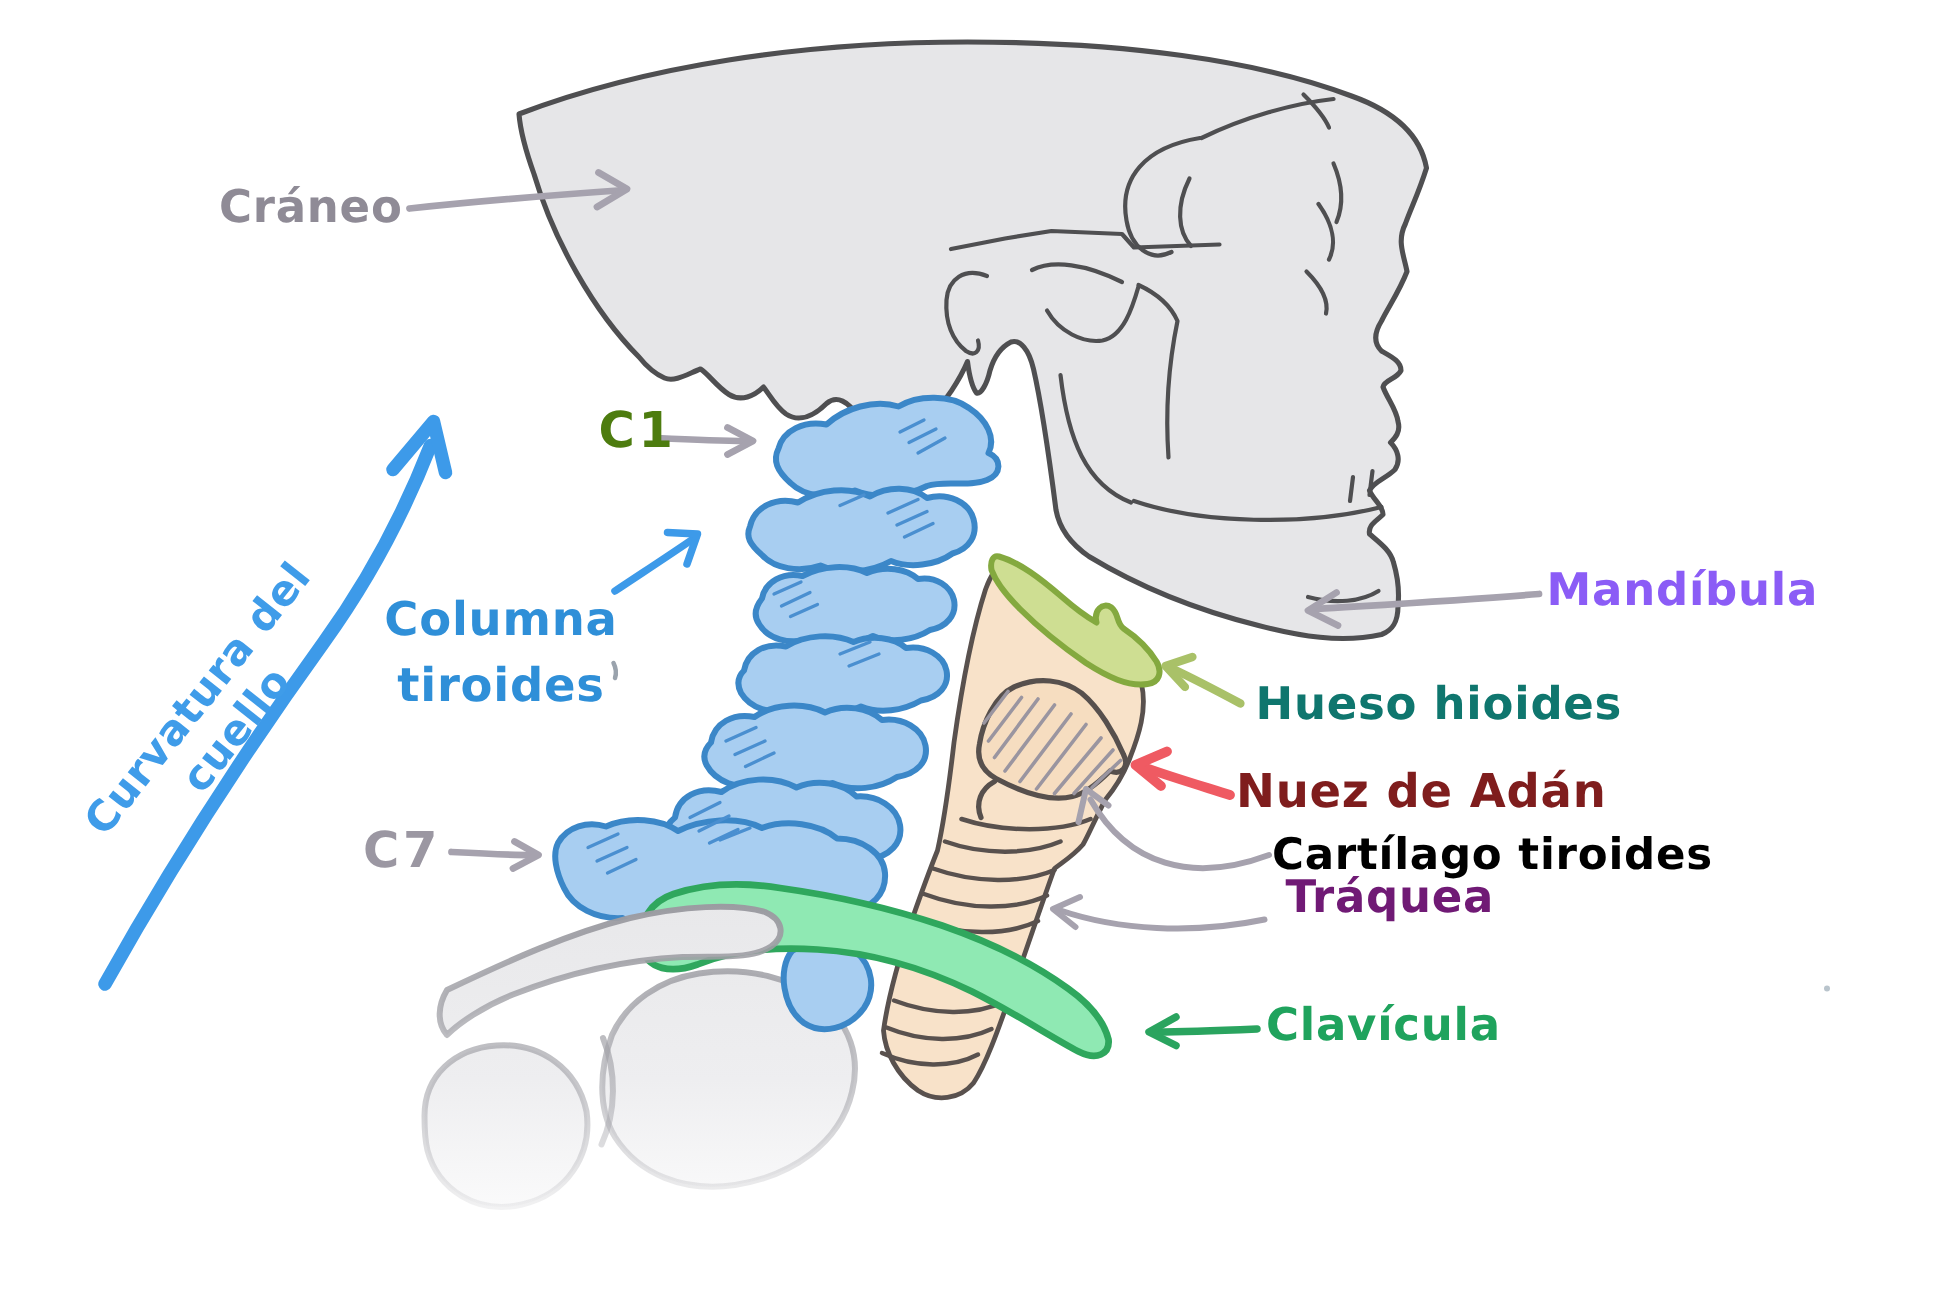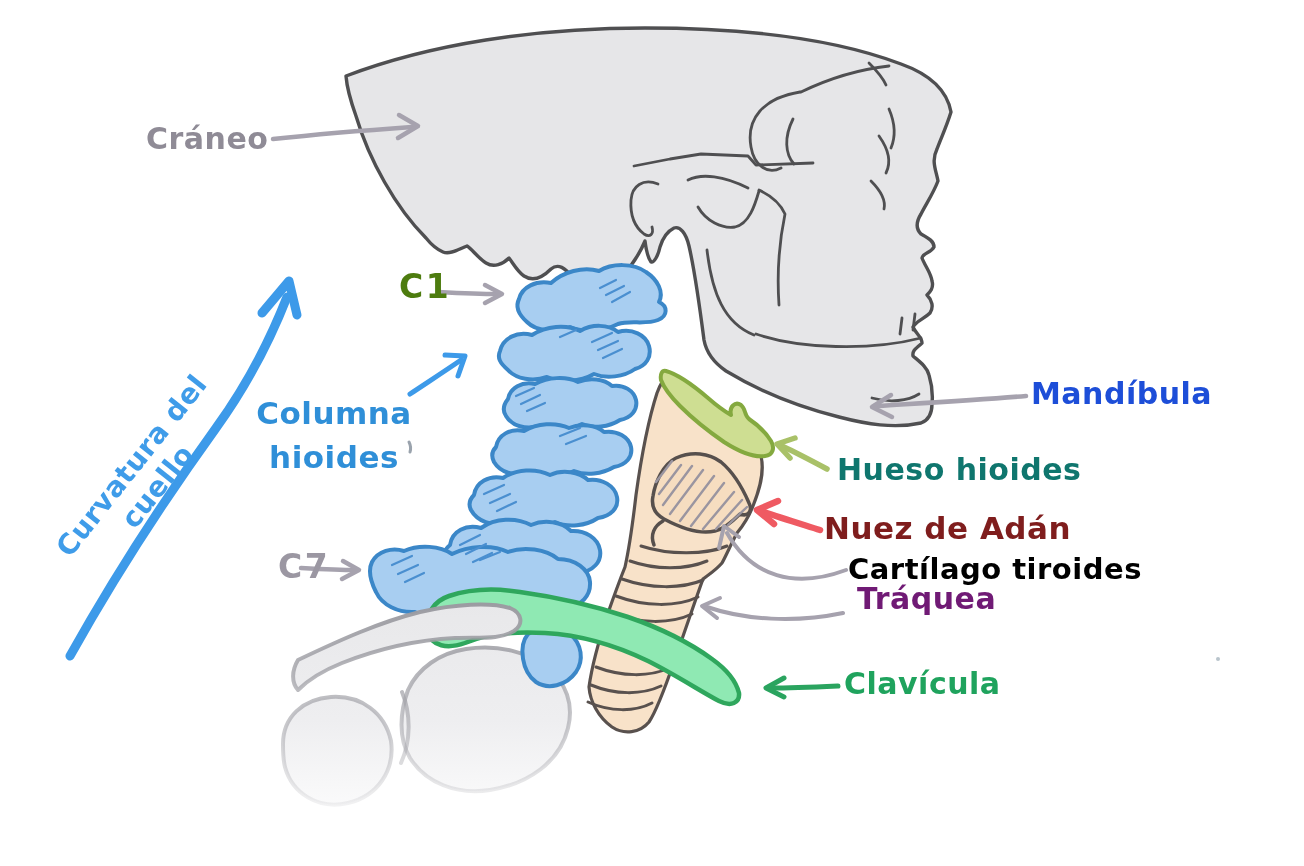--- a/index.html
+++ b/index.html
@@ -207,7 +207,7 @@
 
 <div class="lbl sm" style="left: 242px; top: 547px; font-size: 33px; color: rgb(155, 151, 162); margin-left: 36px;">C7</div>
 
-<div class="lbl" style="left: 1031px; top: 376px; font-size: 30px; color: #1d4ed8;">Mandíbula</div>
+<div class="lbl" style="left: 1031px; top: 376px; font-size: 30px; color: #8b5cf6;">Mandíbula</div>
 
 <div class="lbl" style="left: 837px; top: 452px; font-size: 30px; color: #0f766e;">Hueso hioides</div>
 

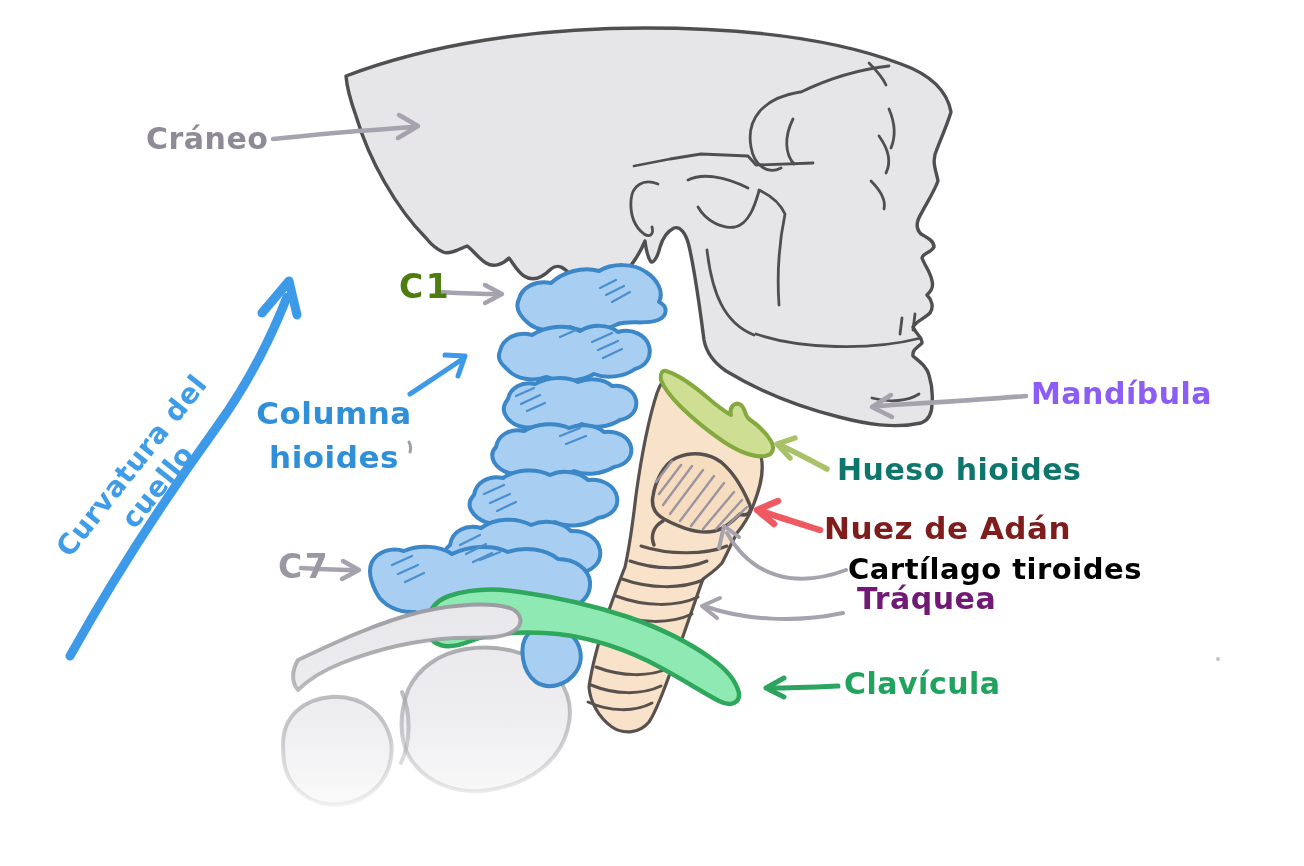--- a/index.html
+++ b/index.html
@@ -200,7 +200,7 @@
 
 <div class="lbl center" style="left: 250px; top: 391px; width: 168px; font-size: 31px; line-height: 44px; color: rgb(47, 143, 216);">
   <span>Columna</span><br>
-  <span>hioides</span>
+  <span>tiroides</span>
 </div>
 
 <div class="lbl center" id="curvatura-label" style="left: -8px; top: 443px; width: 305px; font-size: 28px; color: rgb(63, 156, 233);">Curvatura del cuello</div>

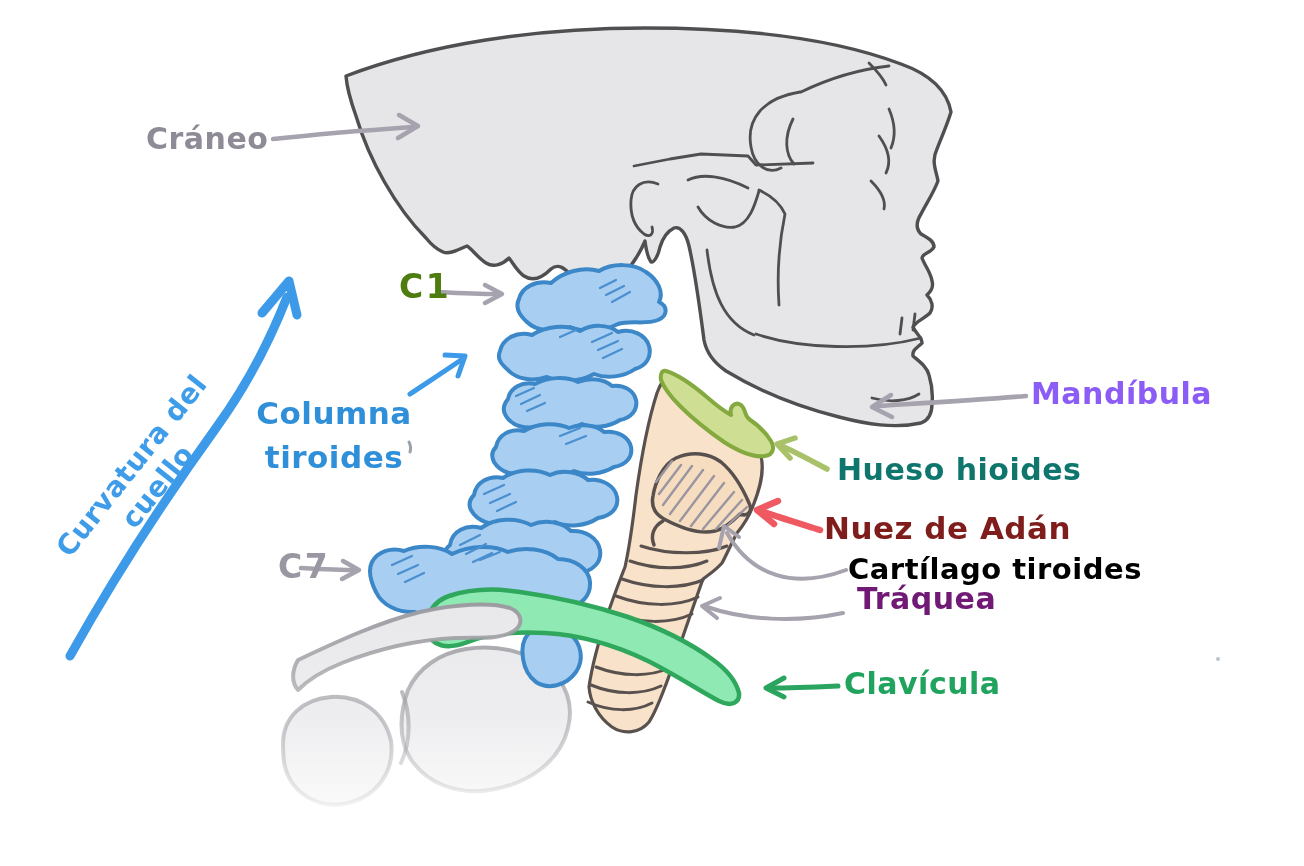--- a/index.html
+++ b/index.html
@@ -205,7 +205,7 @@
 
 <div class="lbl center" id="curvatura-label" style="left: -8px; top: 443px; width: 305px; font-size: 28px; color: rgb(63, 156, 233);">Curvatura del cuello</div>
 
-<div class="lbl sm" style="left: 242px; top: 547px; font-size: 33px; color: rgb(155, 151, 162); margin-left: 36px;">C7</div>
+<div class="lbl sm" style="left: 242px; top: 547px; font-size: 33px; color: rgb(155, 151, 162);">C7</div>
 
 <div class="lbl" style="left: 1031px; top: 376px; font-size: 30px; color: #8b5cf6;">Mandíbula</div>
 

